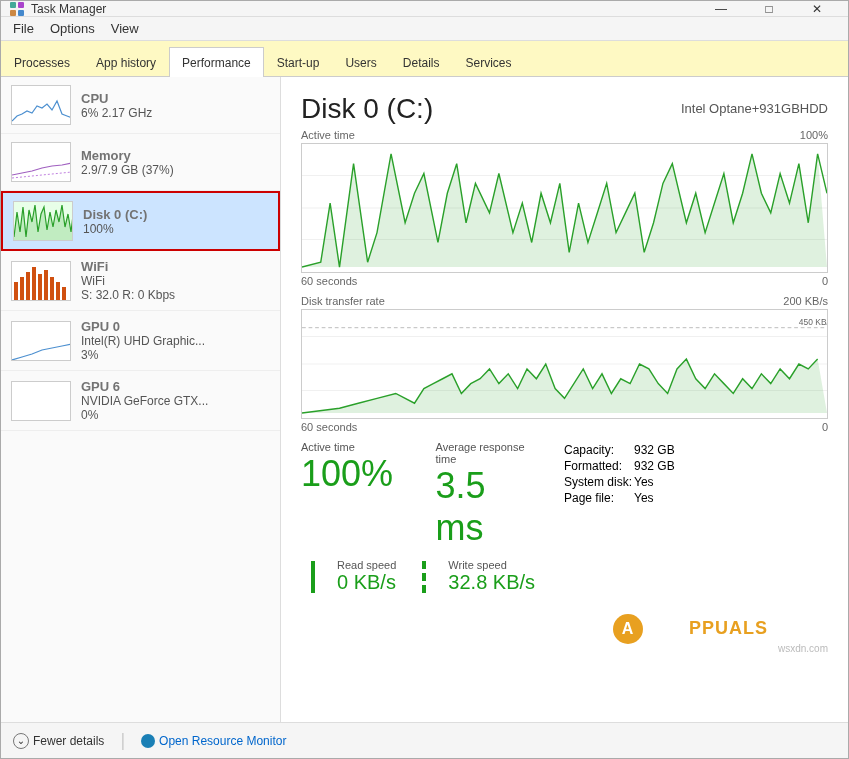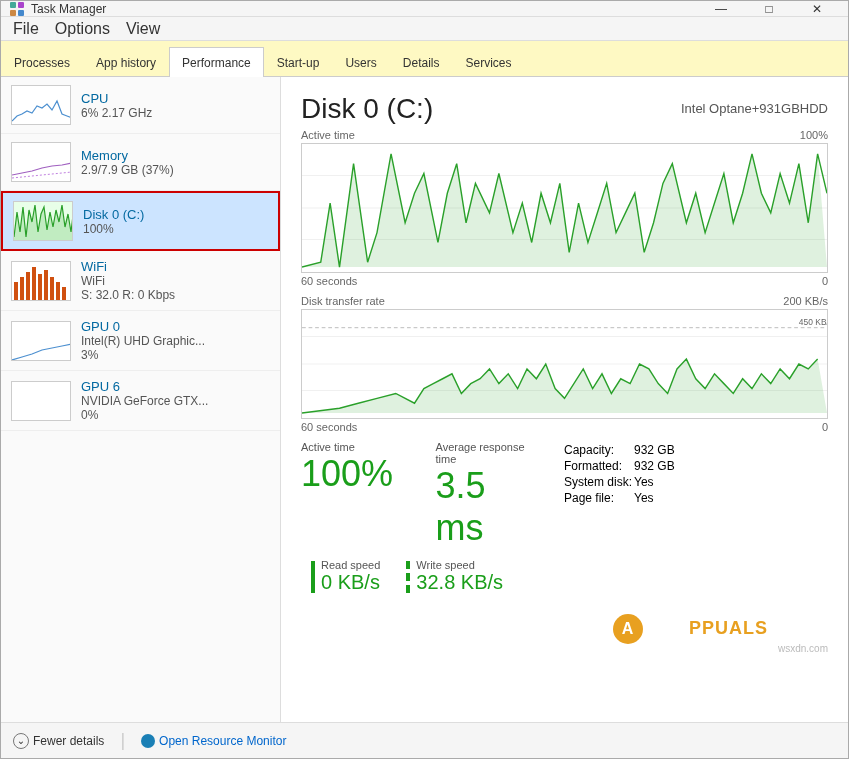--- a/index.html
+++ b/index.html
@@ -73,7 +73,7 @@
     }
     .menu-item {
       padding: 2px 8px;
-      font-size: 16px;
+      font-size: 13px;
       cursor: pointer;
       color: #333;
       text-align: center;

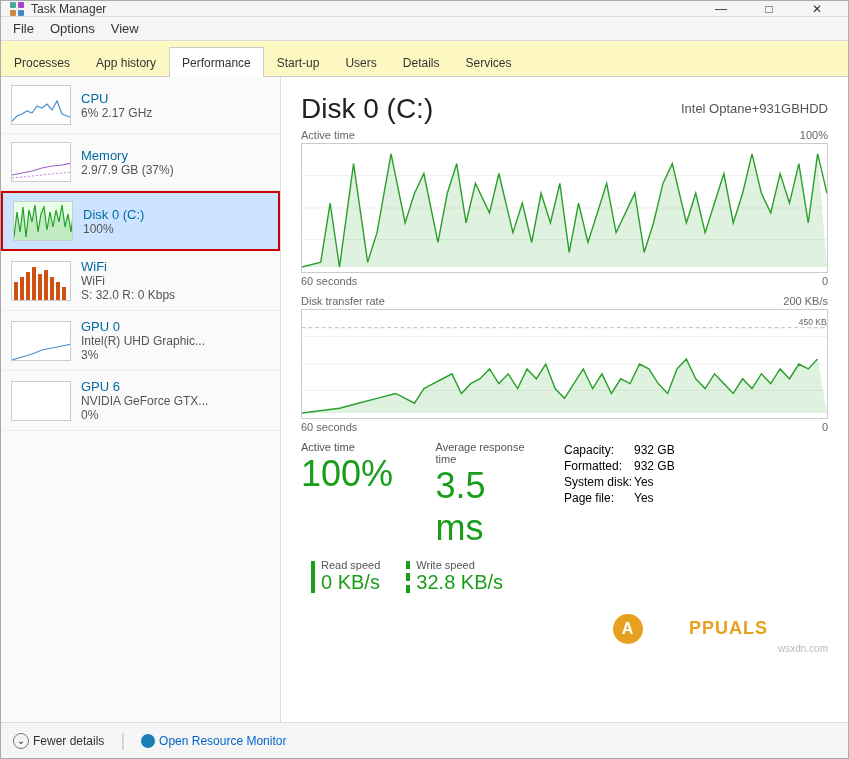--- a/index.html
+++ b/index.html
@@ -141,7 +141,7 @@
       background: #fff;
     }
     .sidebar-info { flex: 1; }
-    .sidebar-info .name { font-size: 13px; font-weight: 400; color: #0369a1; }
+    .sidebar-info .name { font-size: 13px; font-weight: 700; color: #737373; }
     .sidebar-info .value { font-size: 12px; color: #555; }
 
     .detail-panel {

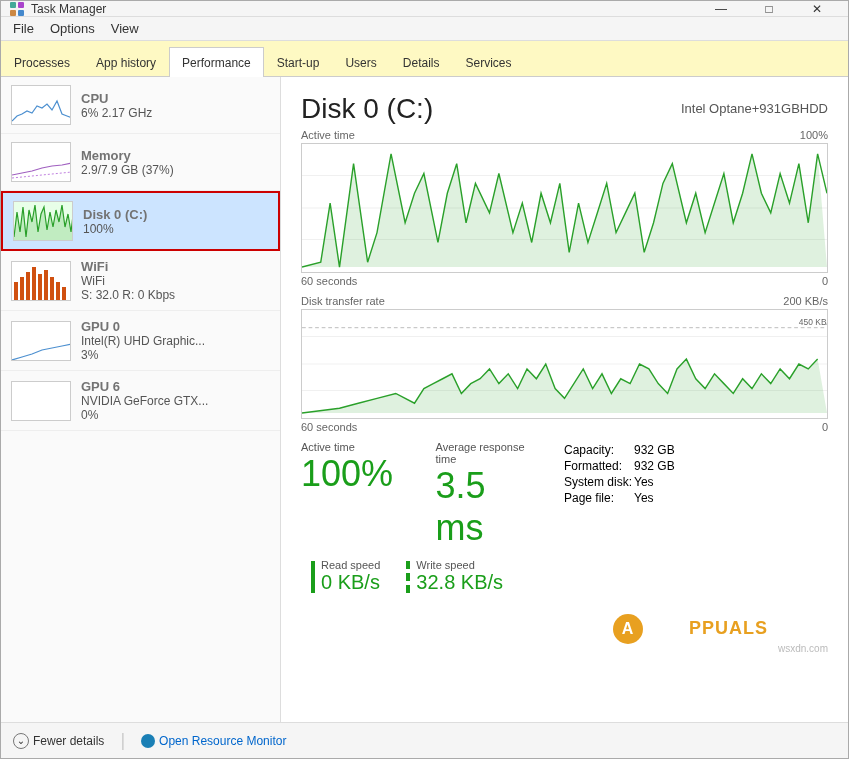--- a/index.html
+++ b/index.html
@@ -204,7 +204,7 @@
     .speed-block {
       display: flex;
       align-items: center;
-      gap: 6px;
+      gap: 22px;
       padding-left: 10px;
     }
     .speed-indicator {

